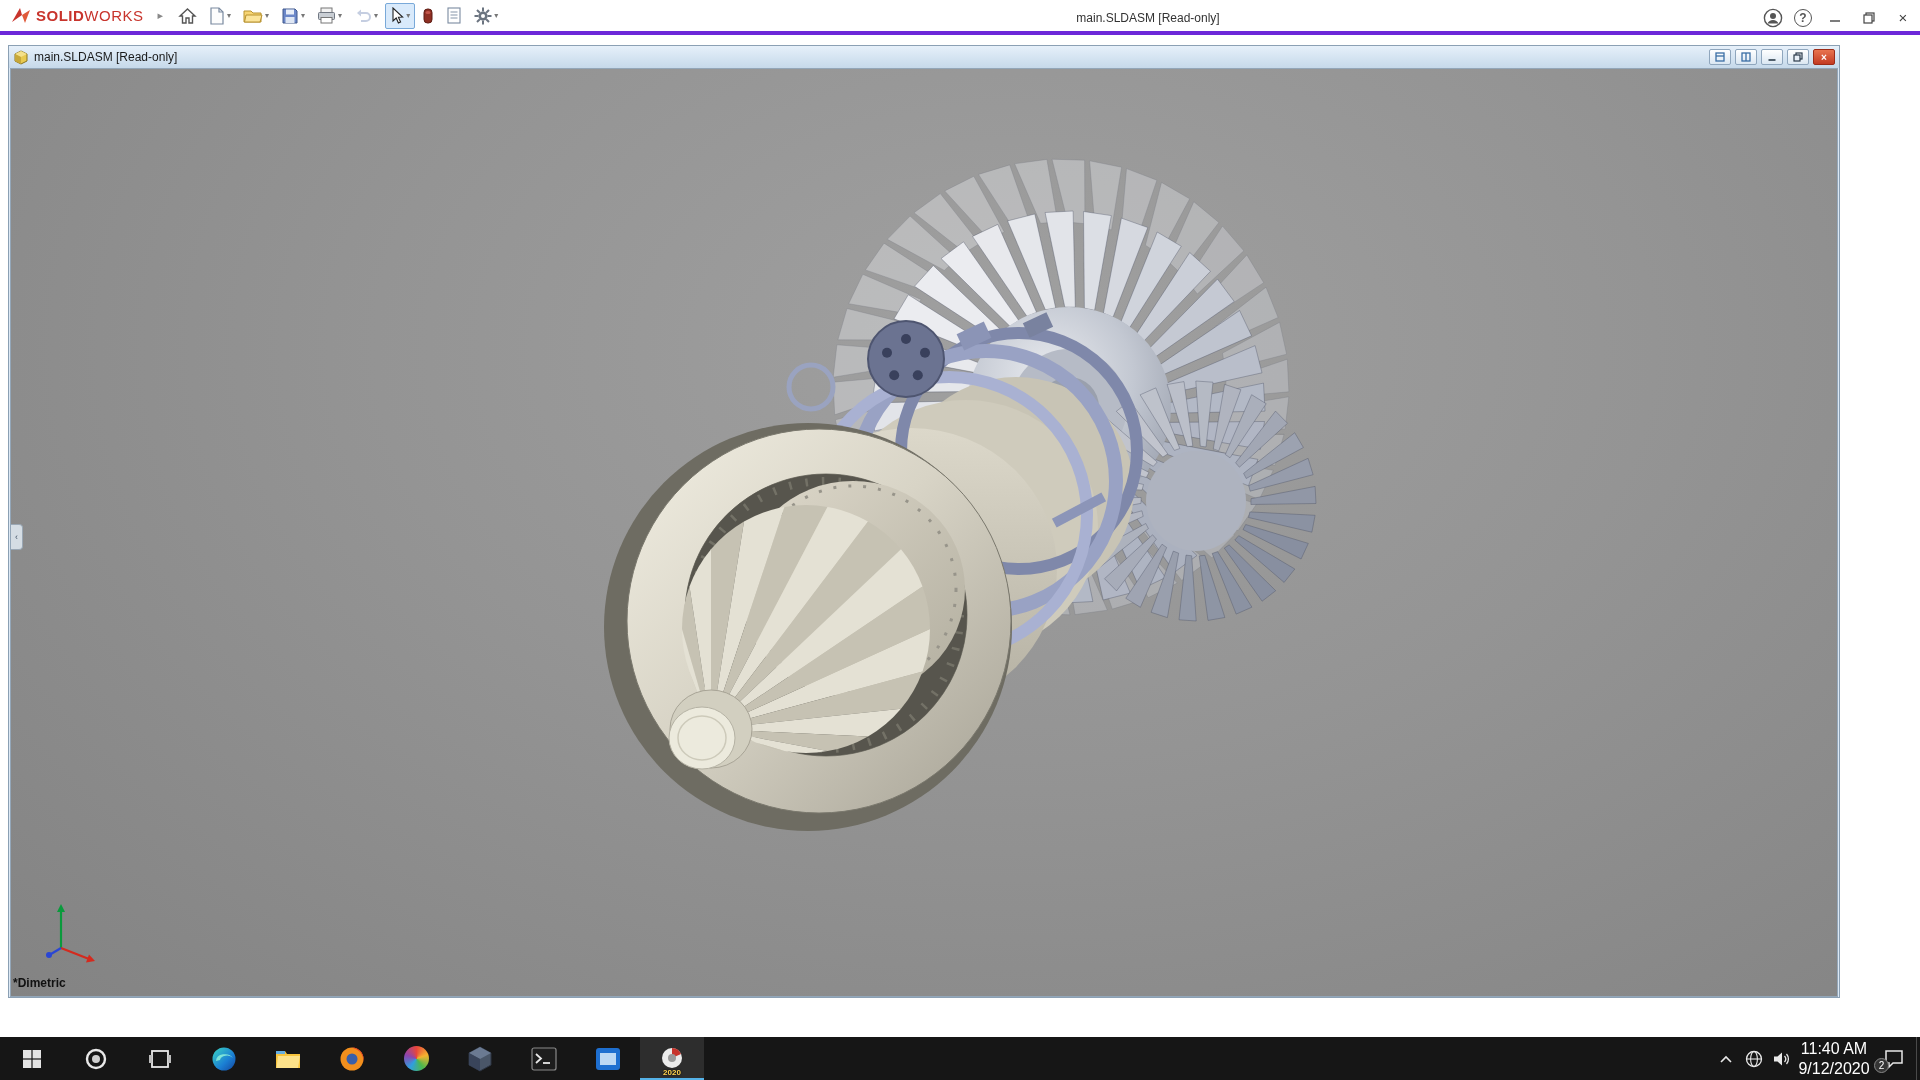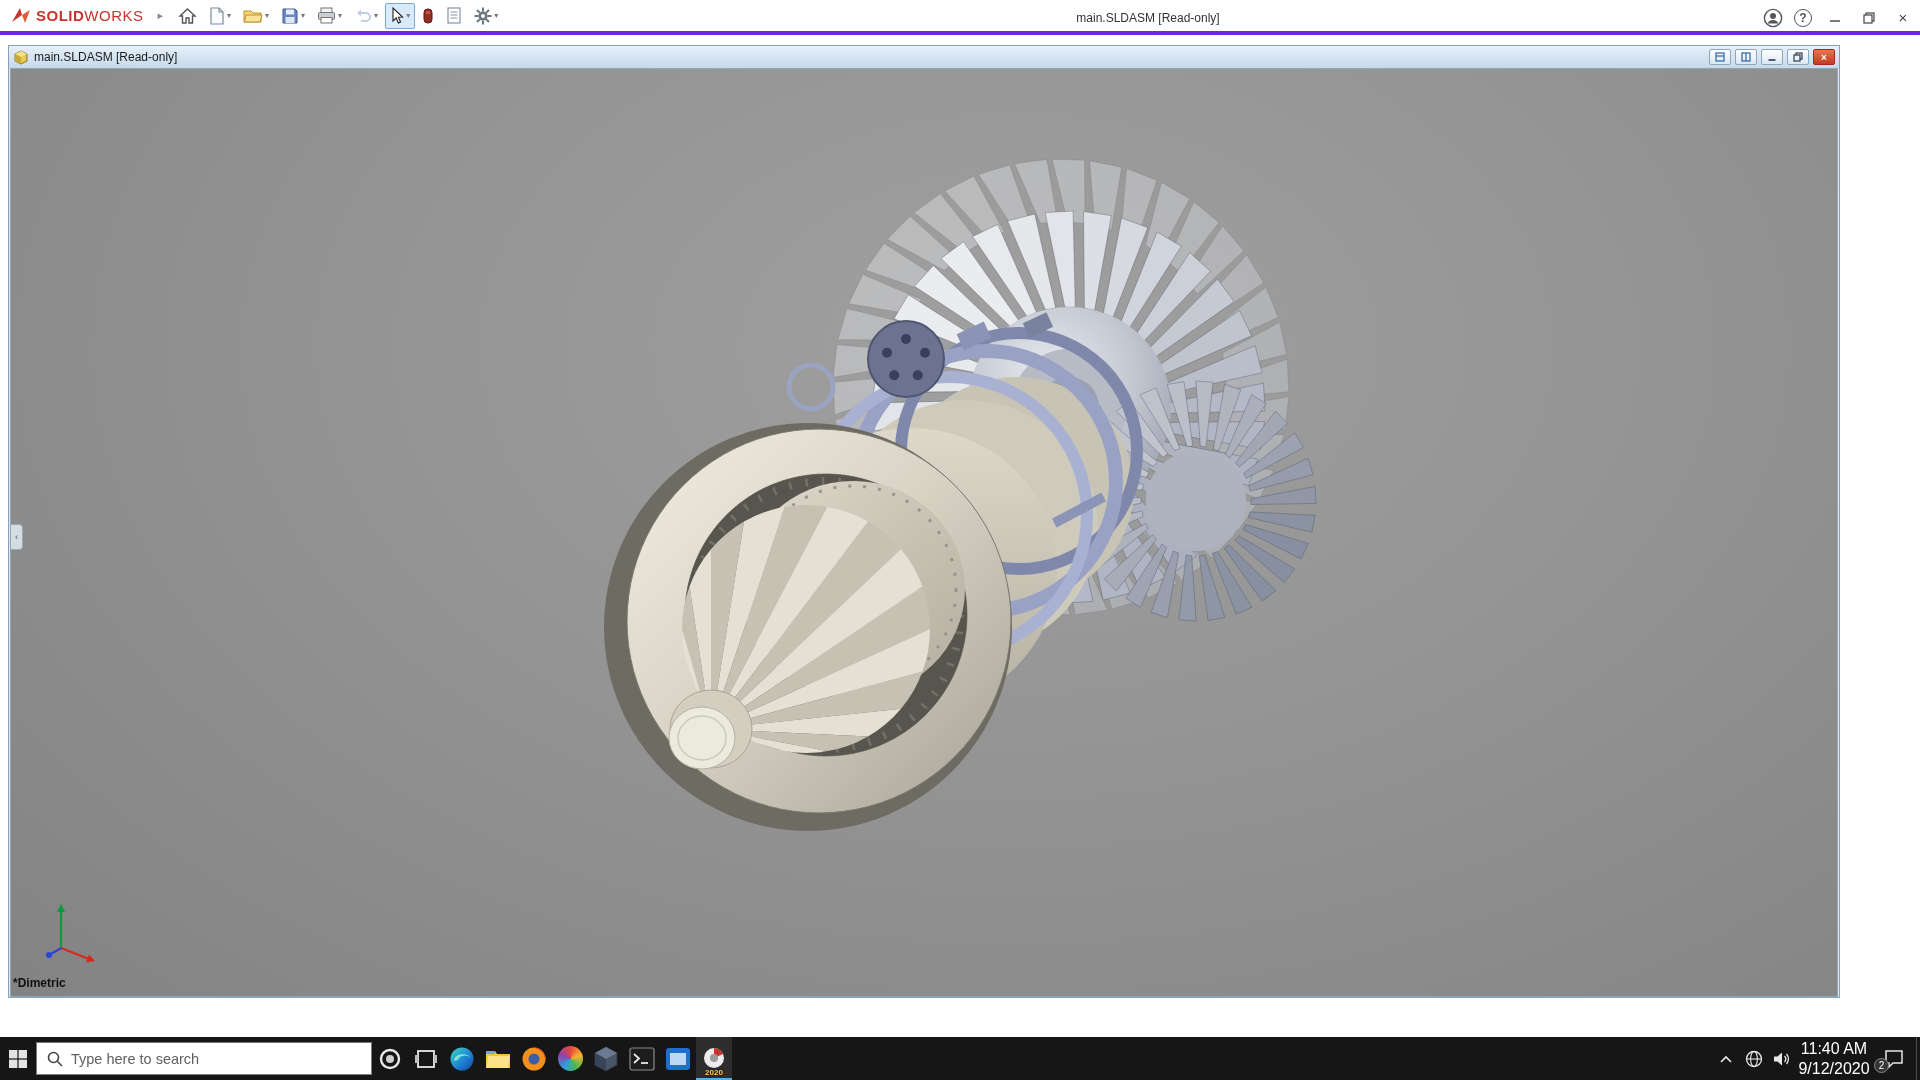--- a/index.html
+++ b/index.html
@@ -441,13 +441,6 @@
         <rect x="9.6" y="9.6" width="8.4" height="8.4" fill="#e4e4e4"></rect>
     </svg>
   </div>
-  <div class="search-box">
-    <svg width="16" height="16" viewBox="0 0 16 16">
-      <circle cx="6.5" cy="6.5" r="5" fill="none" stroke="#454545" stroke-width="1.6"></circle>
-      <line x1="10.3" y1="10.3" x2="15" y2="15" stroke="#454545" stroke-width="1.6"></line>
-    </svg>
-    <input type="text" placeholder="Type here to search" style="">
-  </div>
   <div class="tb-item">
     <svg width="24" height="24" viewBox="0 0 24 24">
       <circle cx="12" cy="12" r="9" fill="none" stroke="#e9e9e9" stroke-width="2.4"></circle>

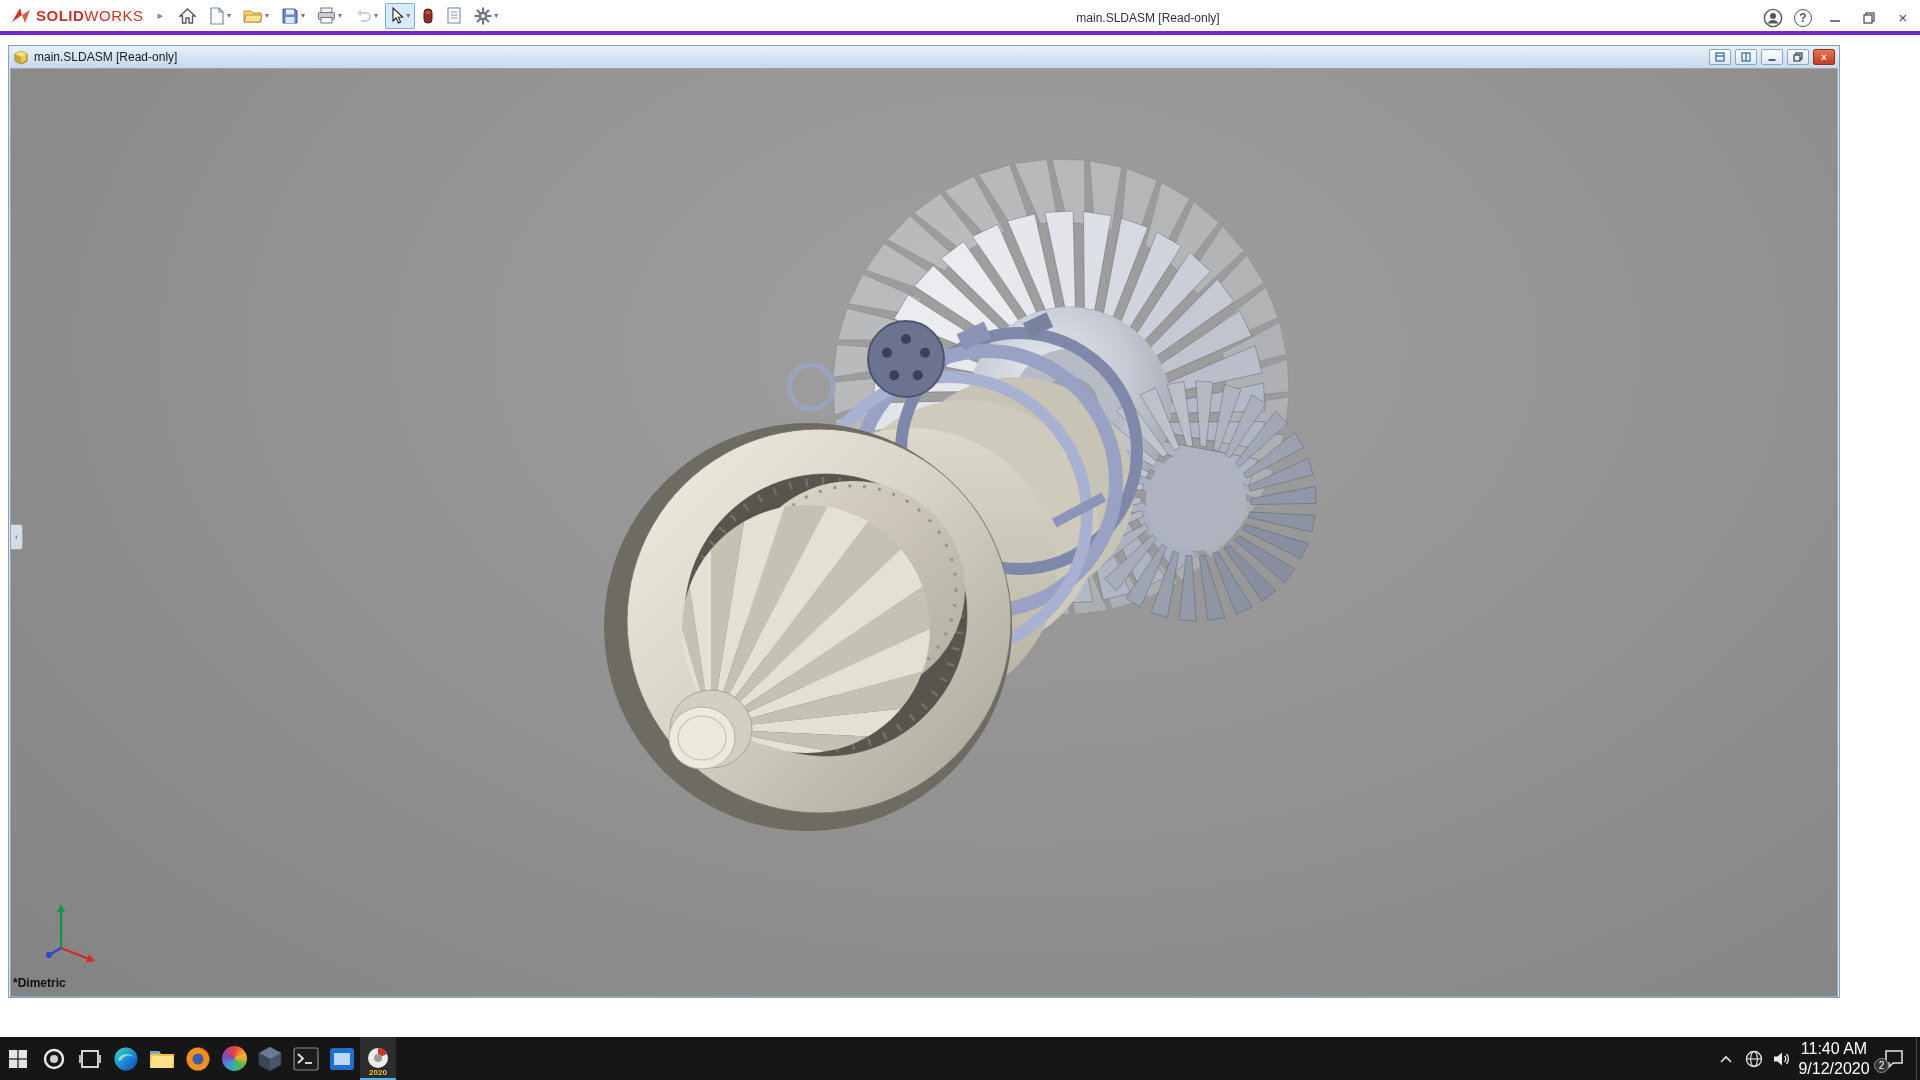--- a/index.html
+++ b/index.html
@@ -50,7 +50,7 @@
   
   .taskbar { position:absolute; left:0; bottom:0; width:1920px; height:43px; background:#161616;
              display:flex; align-items:center; }
-  .tb-item { width:36px; height:43px; display:flex; align-items:center; justify-content:center; flex:0 0 auto; }
+  .tb-item { width:64px; height:43px; display:flex; align-items:center; justify-content:center; flex:0 0 auto; }
   .search-box { width:336px; height:33px; background:#ffffff; border:1px solid #7a7a7a; display:flex;
                 align-items:center; padding:0 10px; gap:8px; flex:0 0 auto; }
   .search-box input { border:none; outline:none; font-size:14.5px; color:#333; width:260px;

